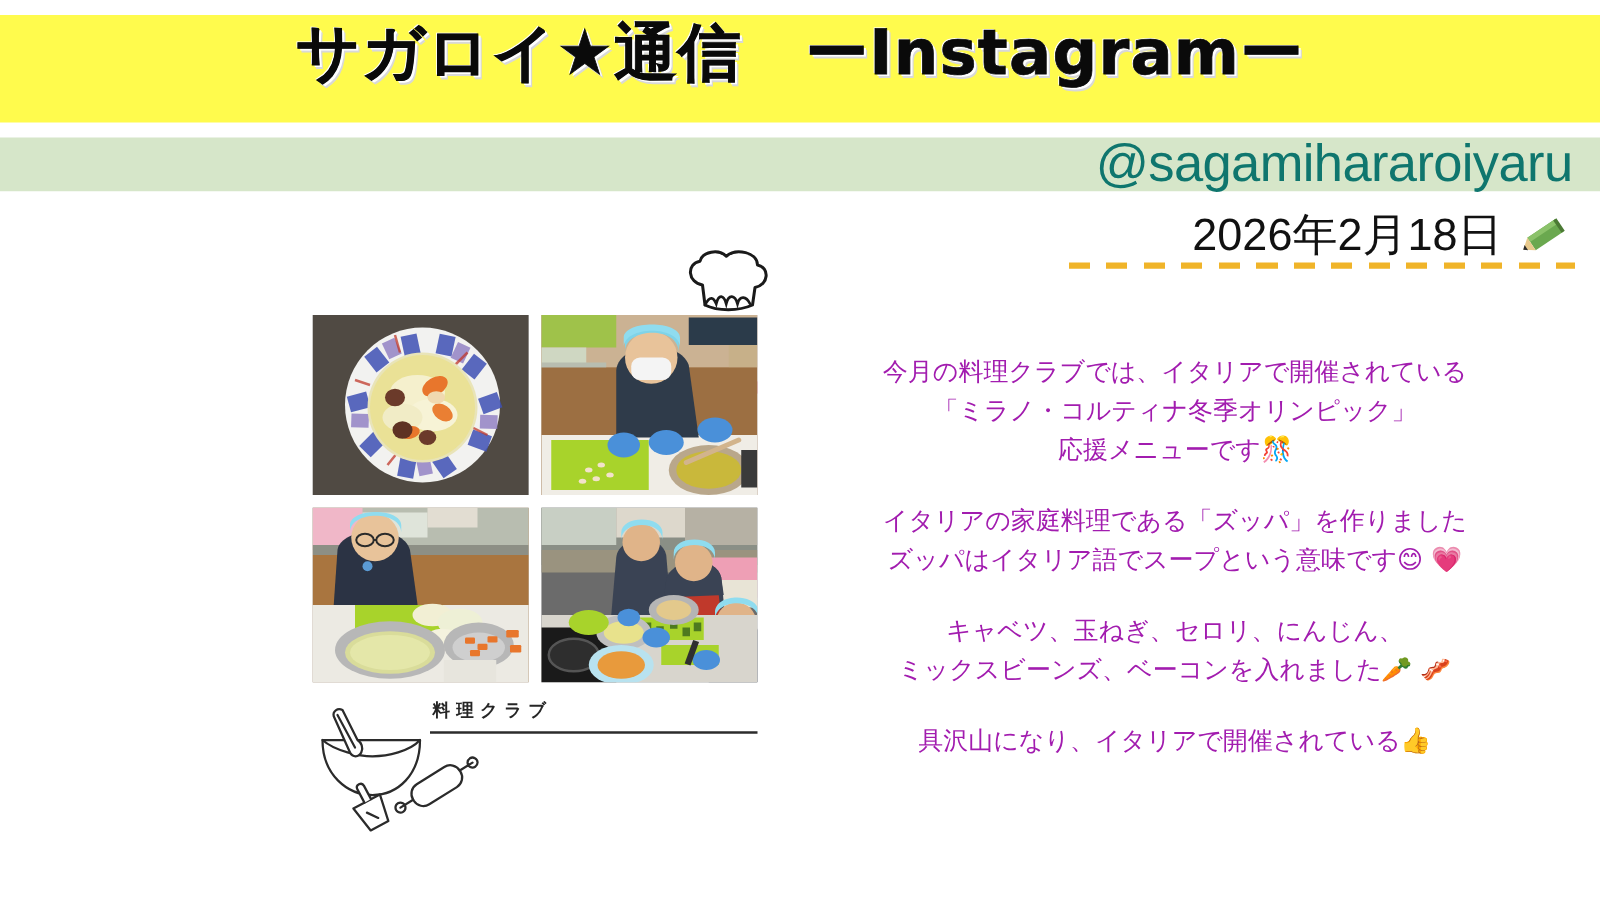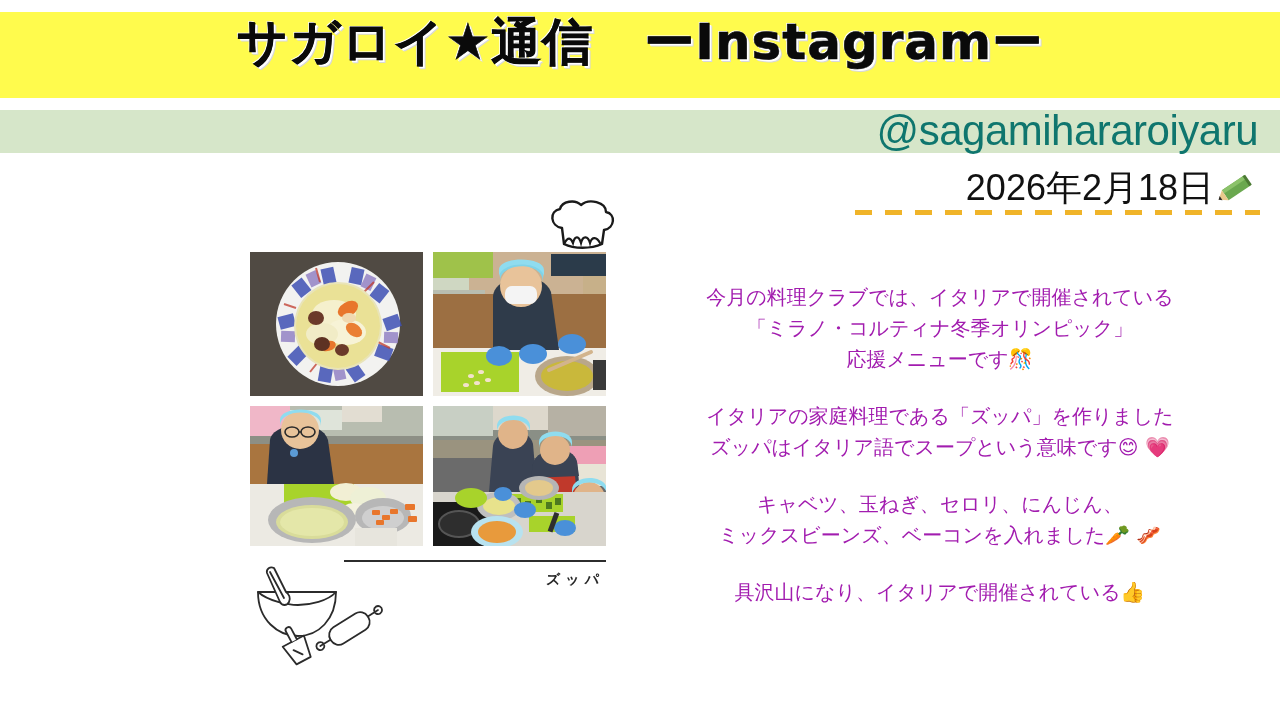--- a/index.html
+++ b/index.html
@@ -77,7 +77,7 @@
     top: 168px;
     display: flex;
     align-items: center;
-    gap: 0;
+    gap: 12px;
     white-space: nowrap;
   }
   #date-text {

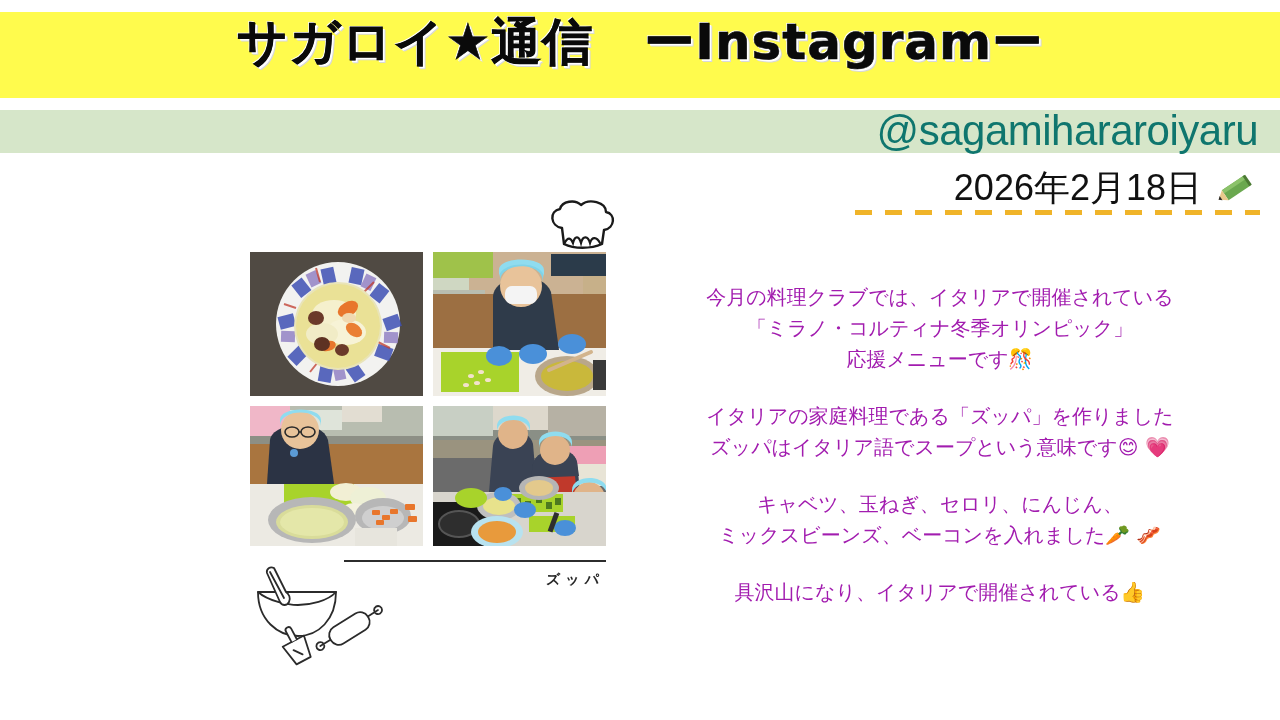--- a/index.html
+++ b/index.html
@@ -429,6 +429,7 @@
 </span>
 
 <div id="caption-block">
+  <div id="caption-top">料理クラブ</div>
   <div id="caption-rule"></div>
   <div id="caption-bottom">ズッパ</div>
 </div>

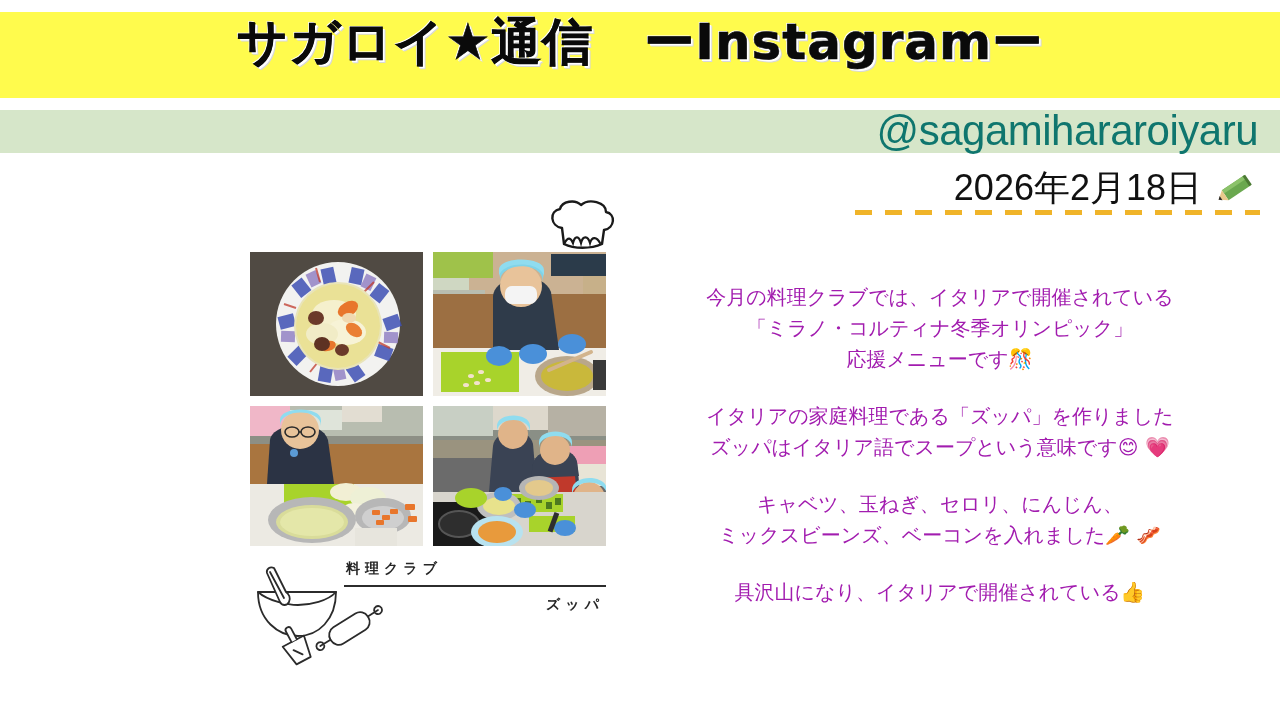--- a/index.html
+++ b/index.html
@@ -431,7 +431,6 @@
 <div id="caption-block">
   <div id="caption-top">料理クラブ</div>
   <div id="caption-rule"></div>
-  <div id="caption-bottom">ズッパ</div>
 </div>
 
 <div id="body-text">

